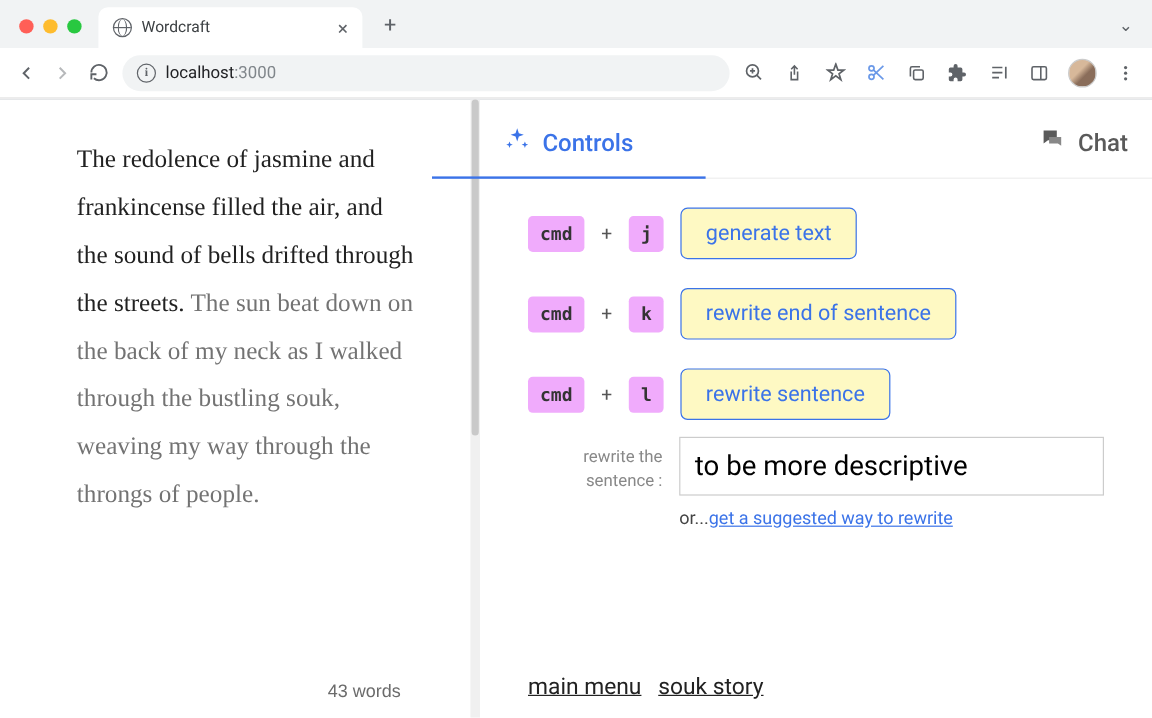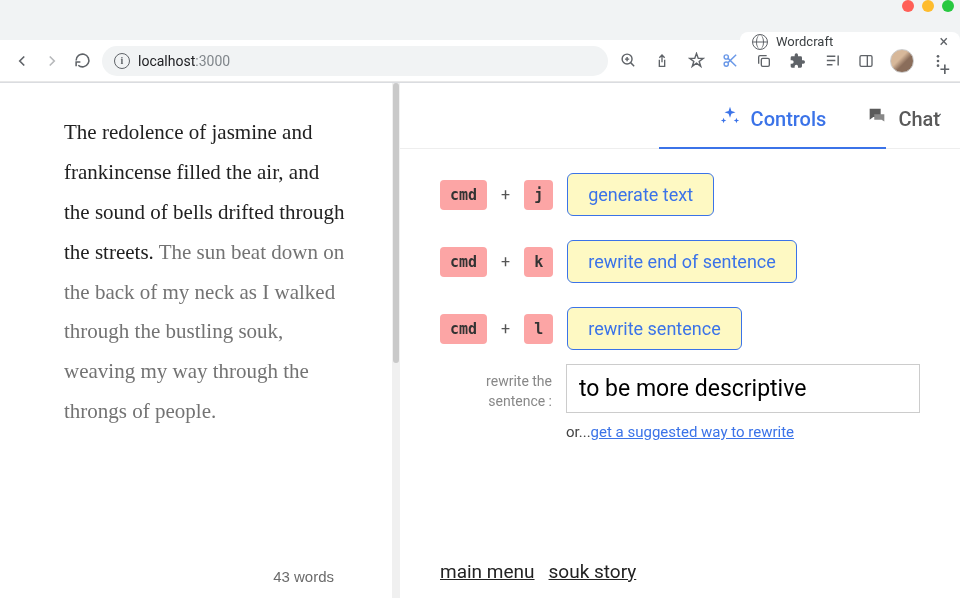--- a/index.html
+++ b/index.html
@@ -21,7 +21,6 @@
       align-items: flex-end;
       padding-left: 10px;
       gap: 8px;
-      flex-direction: column;
     }
     .window-controls {
       display: flex;

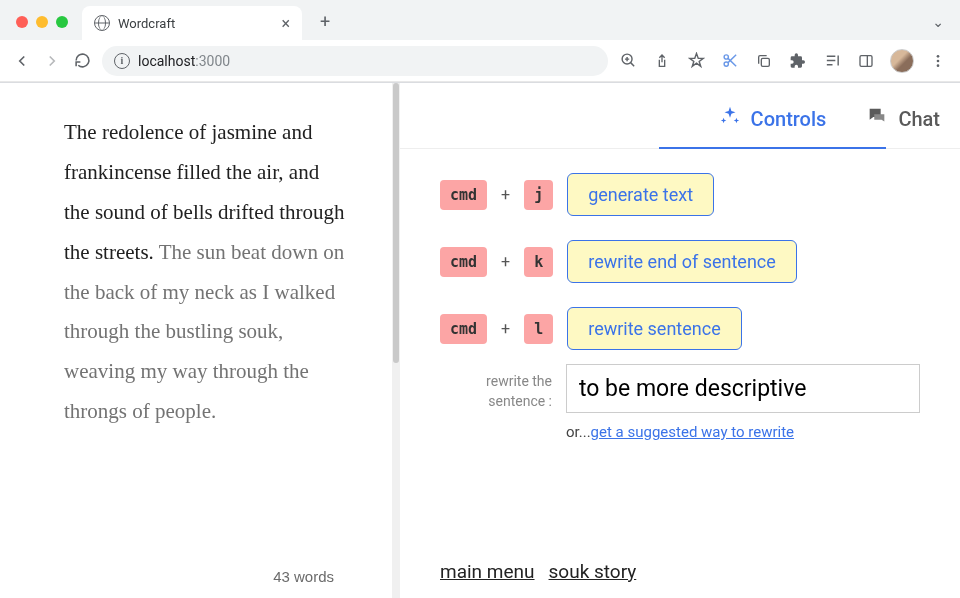--- a/index.html
+++ b/index.html
@@ -174,7 +174,7 @@
     }
     .pane-tabs {
       display: flex;
-      justify-content: flex-end;
+      justify-content: space-between;
       border-bottom: 1px solid #eee;
       padding-top: 10px;
     }

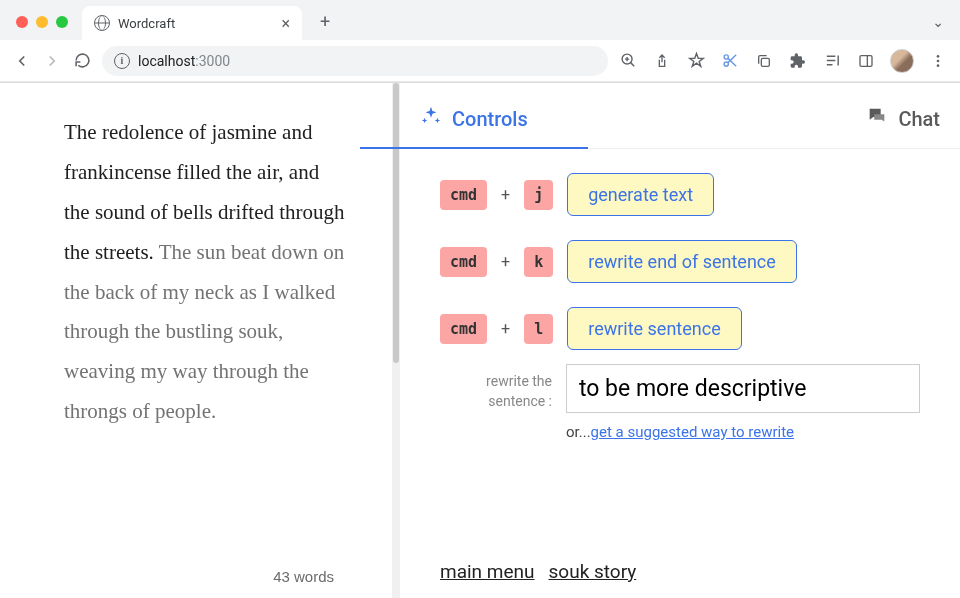--- a/index.html
+++ b/index.html
@@ -212,7 +212,7 @@
       margin-bottom: 24px;
     }
     .key {
-      background: #fca5a5;
+      background: #f0abfc;
       padding: 6px 10px;
       border-radius: 4px;
       font-family: ui-monospace, Menlo, monospace;

